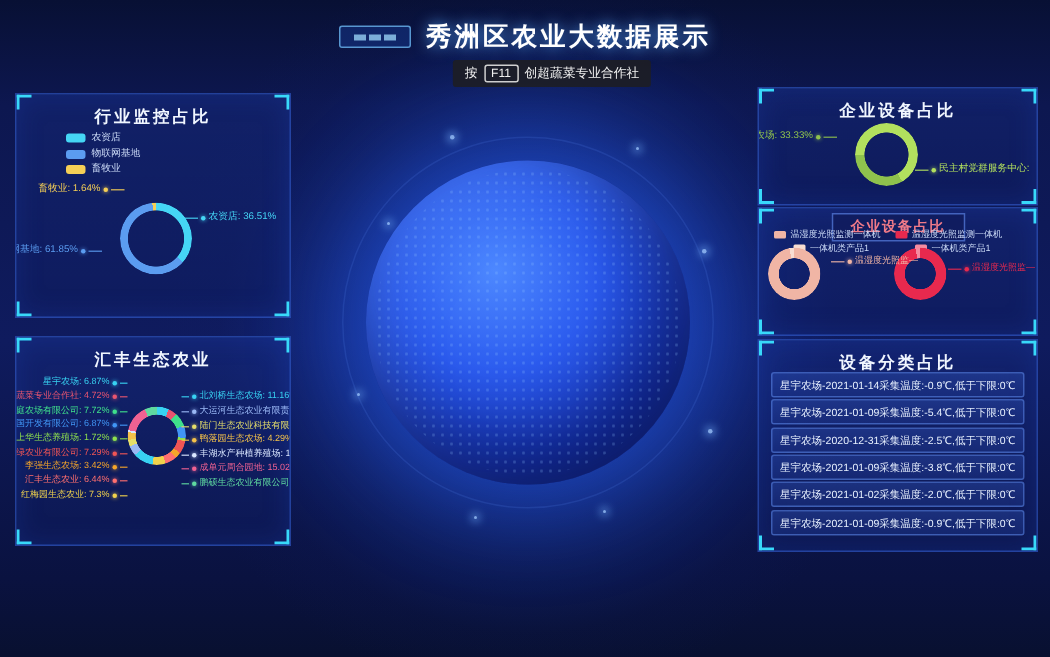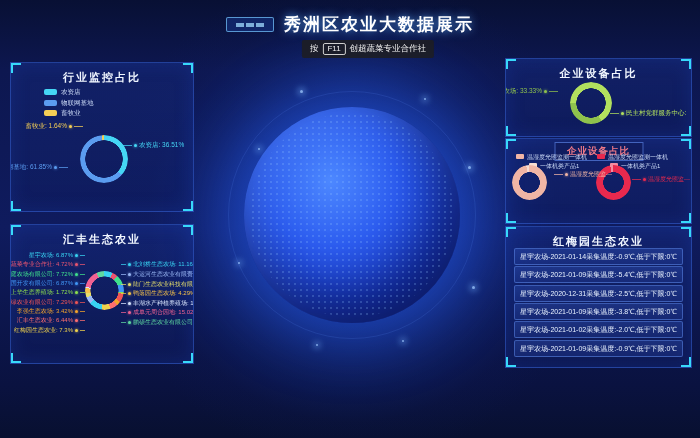--- a/index.html
+++ b/index.html
@@ -220,7 +220,7 @@
     </section>
 
   <section class="panel" id="p5">
-    <h2 class="ptitle">红梅园生态农业</h2>
+    <h2 class="ptitle">设备分类占比</h2>
     <div class="callouts" id="alarm-list">
         <div class="alarm" style="top: 21px;">
           <span>星宇农场-2021-01-14采集温度:-0.9℃,低于下限:0℃</span>

